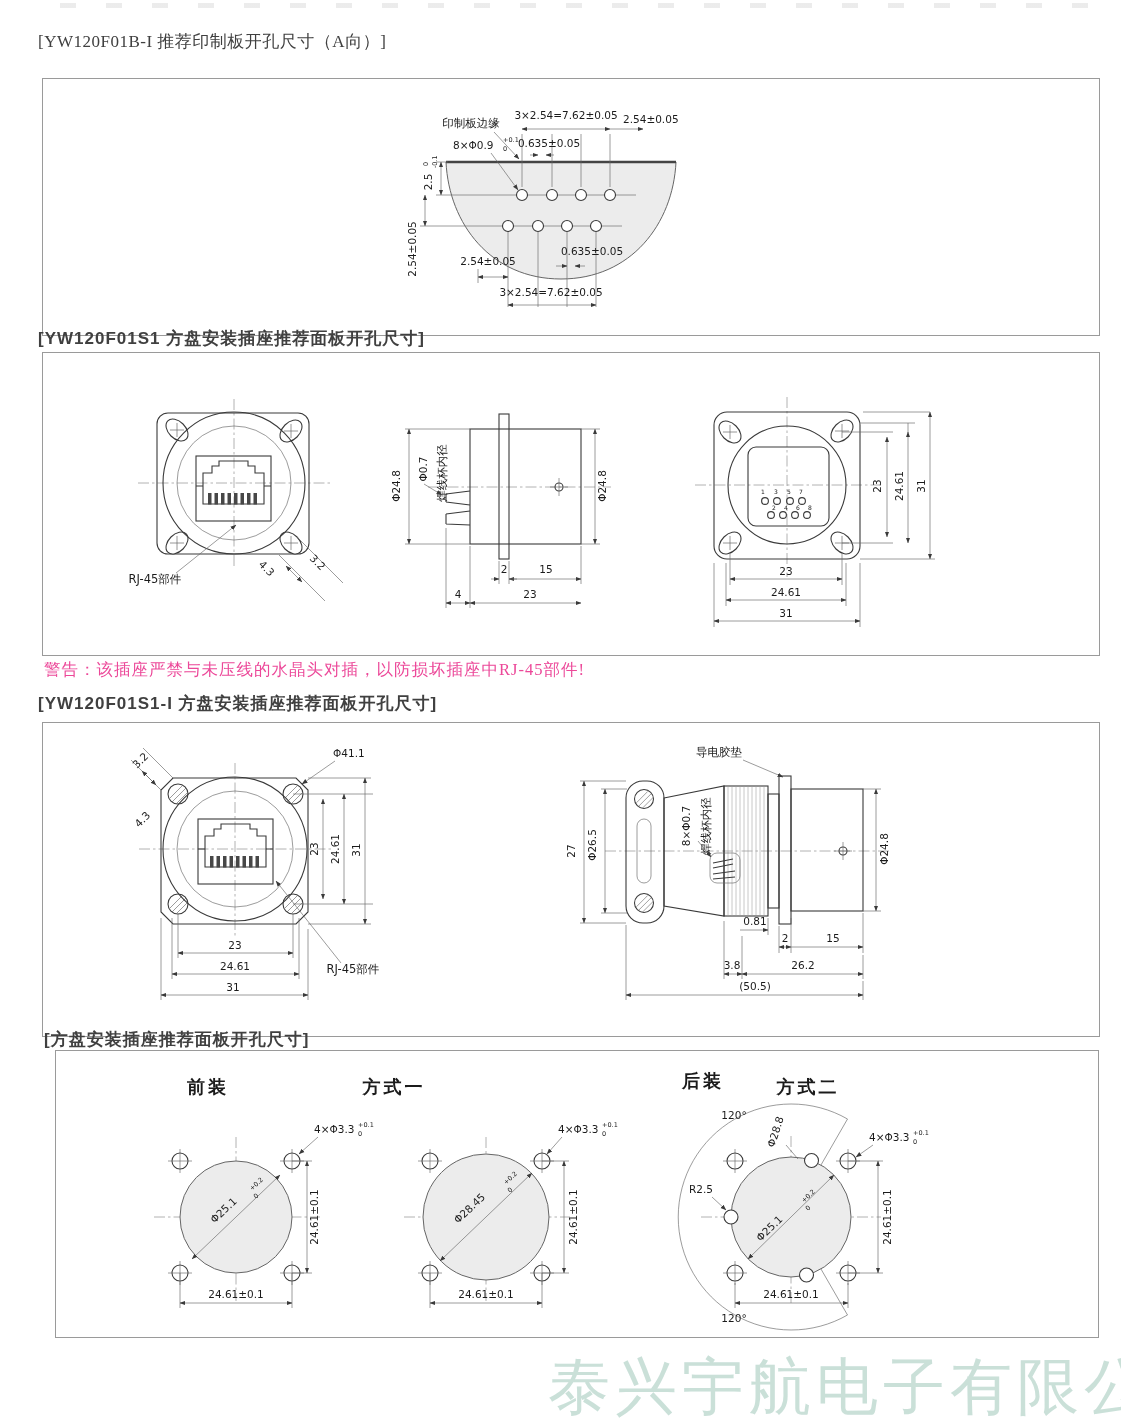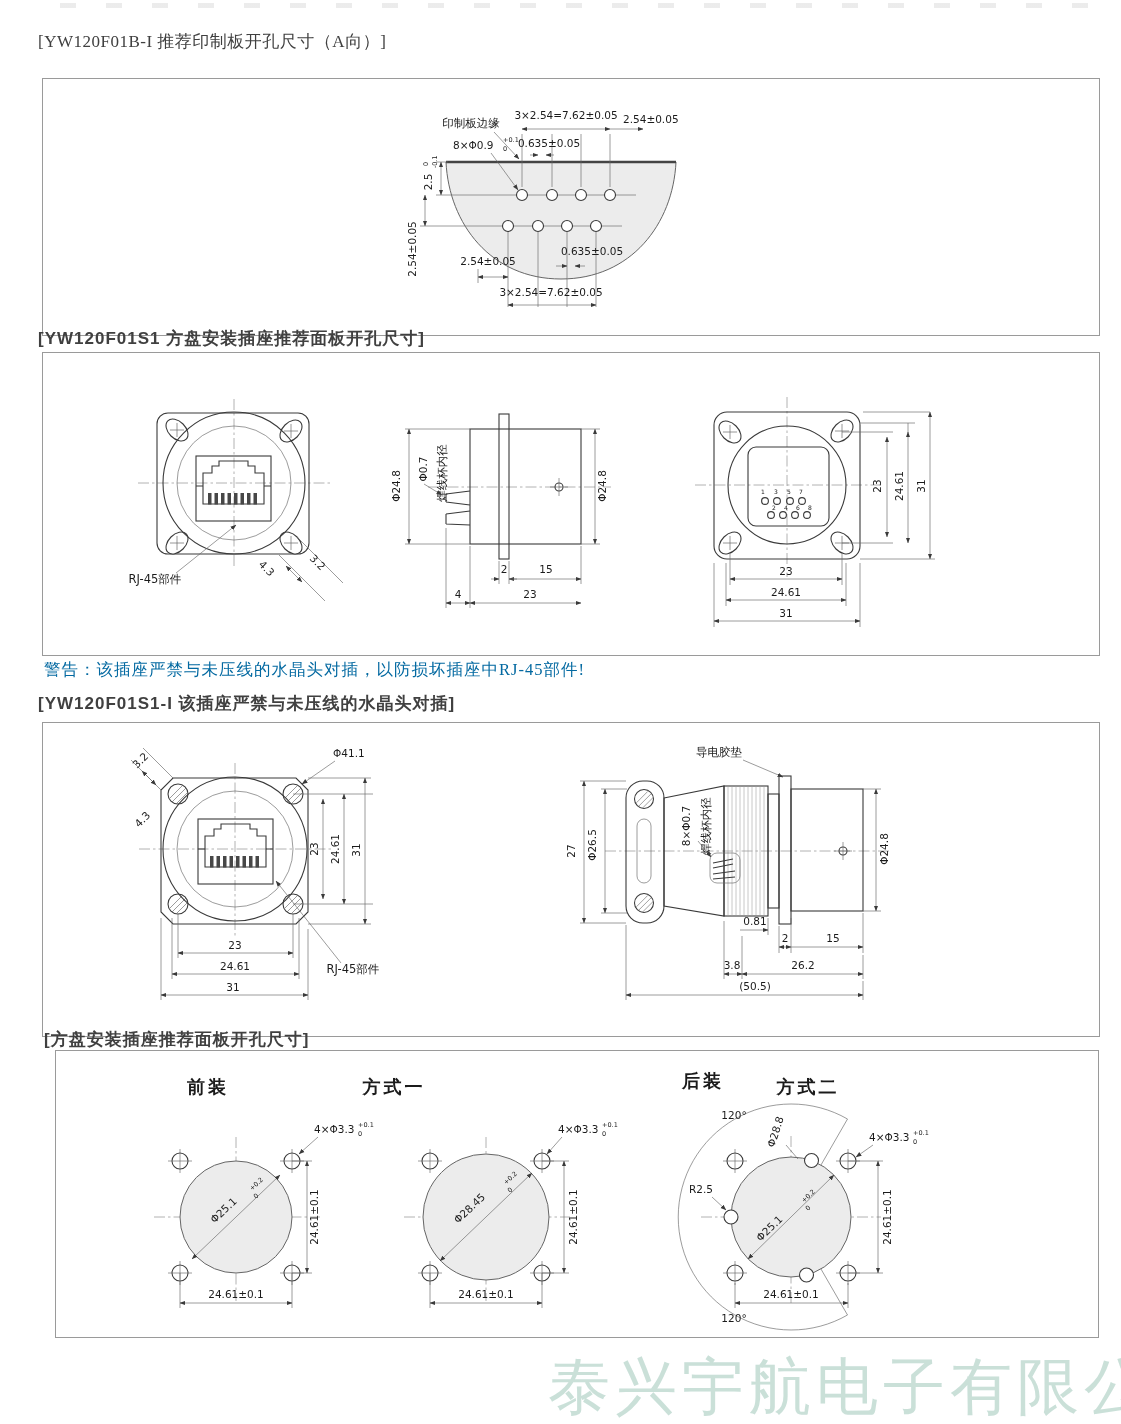--- a/index.html
+++ b/index.html
@@ -11,7 +11,7 @@
   .t-serif{font-family:"Liberation Serif",serif;font-size:17px;letter-spacing:.5px;}
   .t-sans{font-family:"Liberation Sans",sans-serif;font-size:17px;font-weight:600;letter-spacing:1px;}
   .warning{position:absolute;left:44px;top:659px;font-family:"Liberation Serif",serif;
-    font-size:16.5px;letter-spacing:1px;color:#0369a1;white-space:nowrap;}
+    font-size:16.5px;letter-spacing:1px;color:#ec4899;white-space:nowrap;}
   .box{position:absolute;border:1px solid #9a9a9a;background:#fff;}
   .box svg{position:absolute;}
   

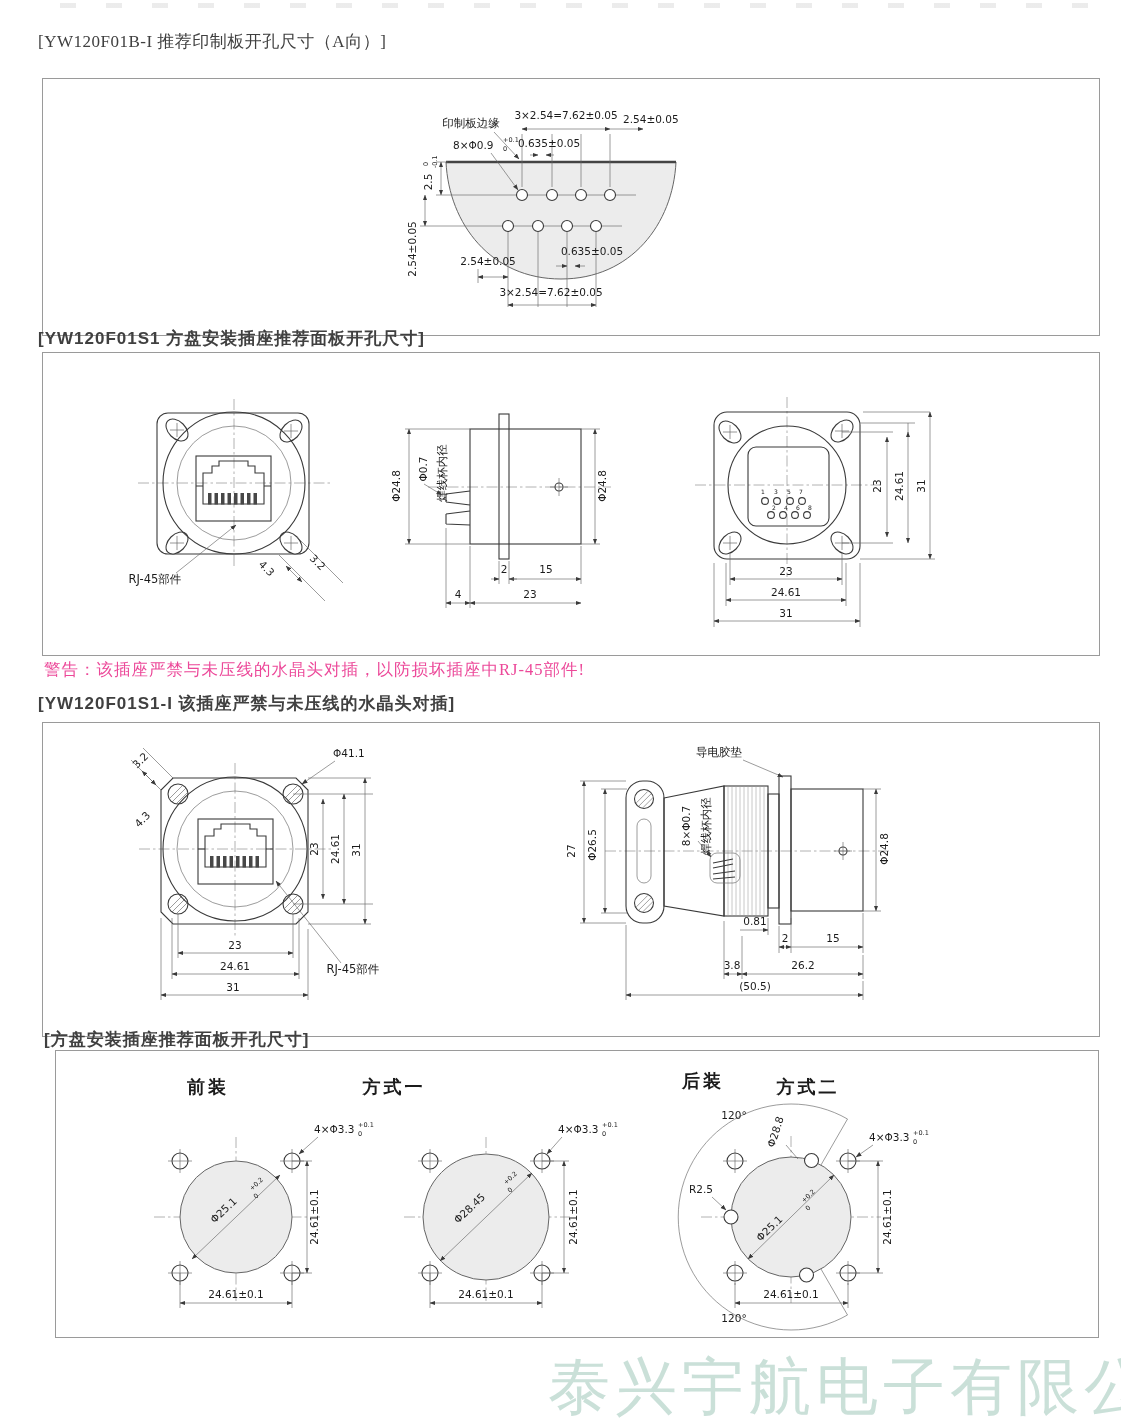--- a/index.html
+++ b/index.html
@@ -223,7 +223,7 @@
   </div>
 
   <div class="warning">警告：该插座严禁与未压线的水晶头对插，以防损坏插座中RJ-45部件!</div>
-  <div class="sec-title t-sans" style="left:38px;top:692px">[YW120F01S1-I 该插座严禁与未压线的水晶头对插]</div>
+  <div class="sec-title t-sans" style="left:38px;top:692px">[YW120F01S1-I 方盘安装插座推荐面板开孔尺寸]</div>
 
   <div class="box" style="left:42px;top:722px;width:1056px;height:313px">
     <svg style="left:0;top:0" width="1056" height="313" viewBox="0 0 1056 313">

